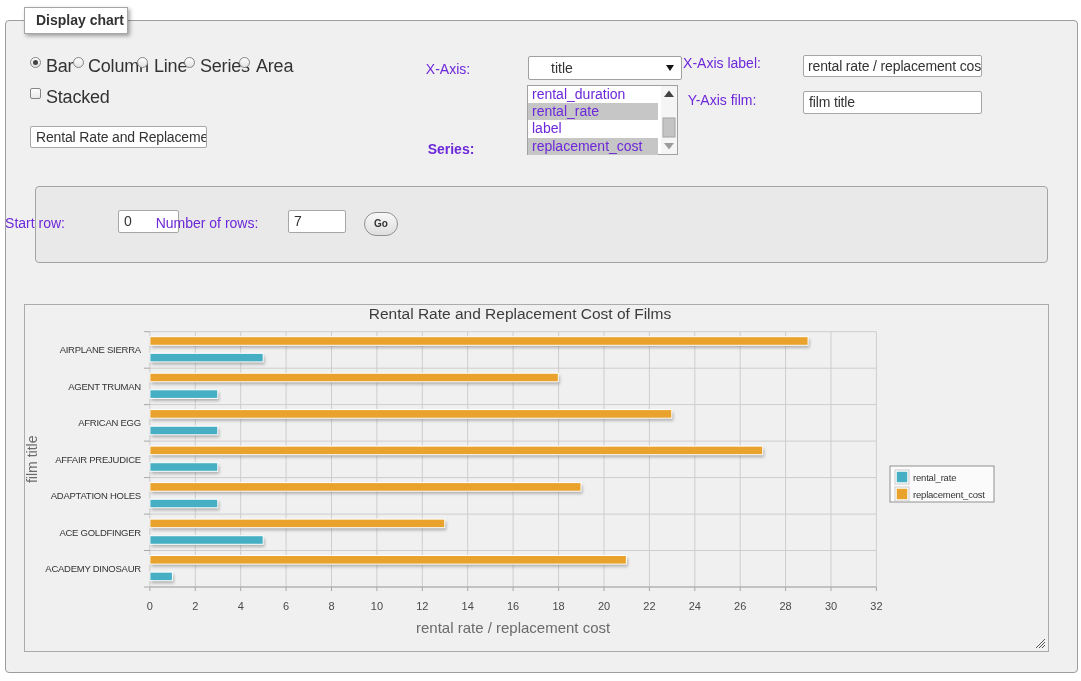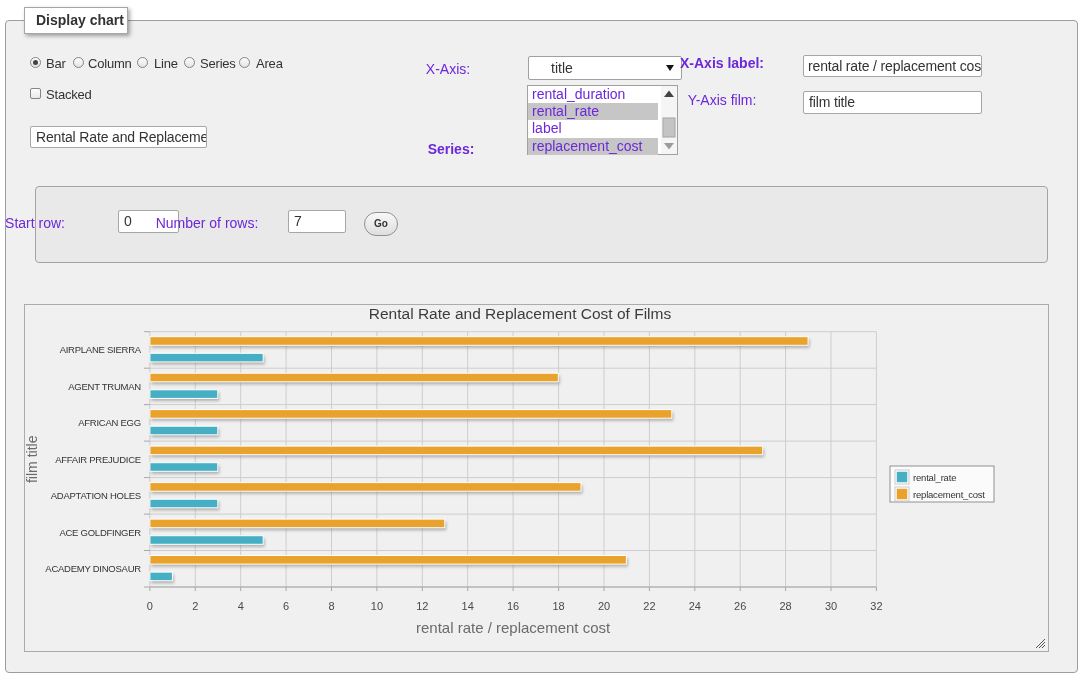--- a/index.html
+++ b/index.html
@@ -9,7 +9,7 @@
 .radio.on::after{content:"";position:absolute;left:2px;top:2px;width:5px;height:5px;border-radius:50%;background:#414141;}
 .cb{width:11px;height:11px;border:1px solid #858585;border-radius:2px;background:linear-gradient(#fdfdfd,#e9e9e9);display:inline-block;}
 .inp{background:#ffffff;border:1px solid #a6a6a6;border-radius:2px;color:#333;font-size:14px;letter-spacing:-0.15px;font-family:"Liberation Sans",sans-serif;line-height:20px;padding:0 0 0 5px;overflow:hidden;white-space:nowrap;}
-.rlbl{color:#333;font-size:13px;letter-spacing:-0.2px;}
+.rlbl{color:#333;font-size:18px;letter-spacing:-0.2px;}
 .rt{color:#6d28d9;text-align:center;white-space:nowrap;}
 #panel{left:35px;top:186px;width:1013px;height:77px;background:#e9e9e9;border:1px solid #a3a3a3;border-radius:4px;}
 #gobtn{left:364px;top:212px;width:34px;height:24px;border:1px solid #909090;border-radius:12px;background:linear-gradient(#f8f8f8,#dedede);font-weight:bold;font-size:10px;color:#333;text-align:center;line-height:22px;}

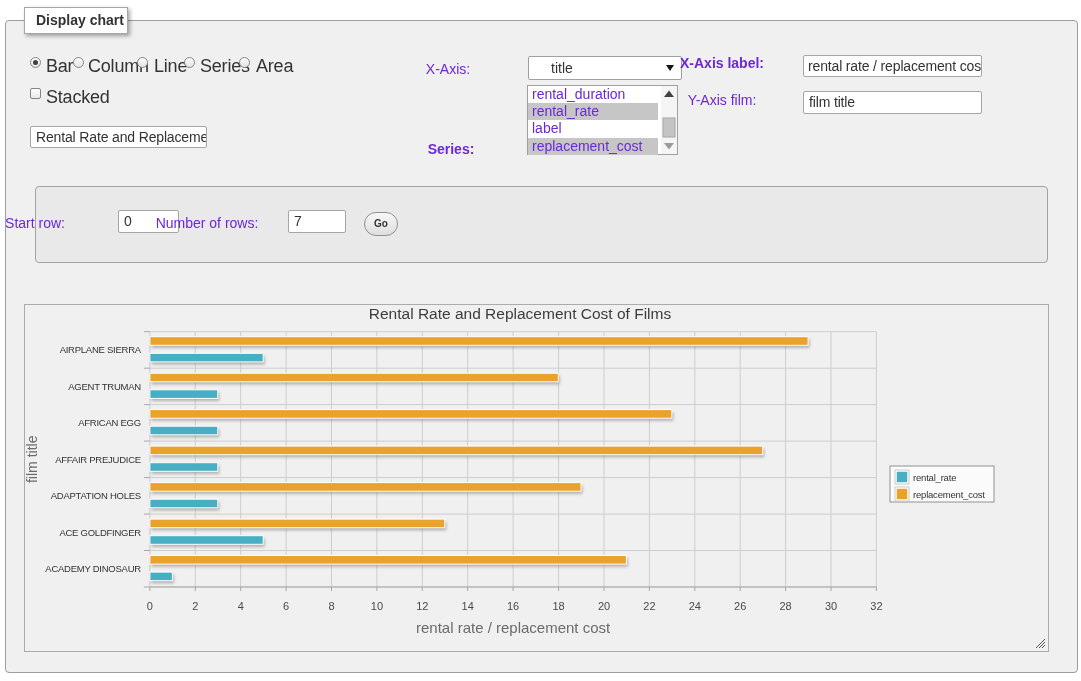--- a/index.html
+++ b/index.html
@@ -59,7 +59,7 @@
  </div>
 </div>
 
-<span class="abs rt" style="left:647px;top:55px;width:150px;font-weight:bold;">X-Axis label:</span>
+<span class="abs rt" style="left:647px;top:55px;width:150px;">X-Axis label:</span>
 <div class="abs inp" style="left:803px;top:55px;width:179px;height:22px;padding-left:4px;">rental rate / replacement cost</div>
 <span class="abs rt" style="left:647px;top:92px;width:150px;">Y-Axis film:</span>
 <div class="abs inp" style="left:803px;top:91px;width:179px;height:23px;">film title</div>

